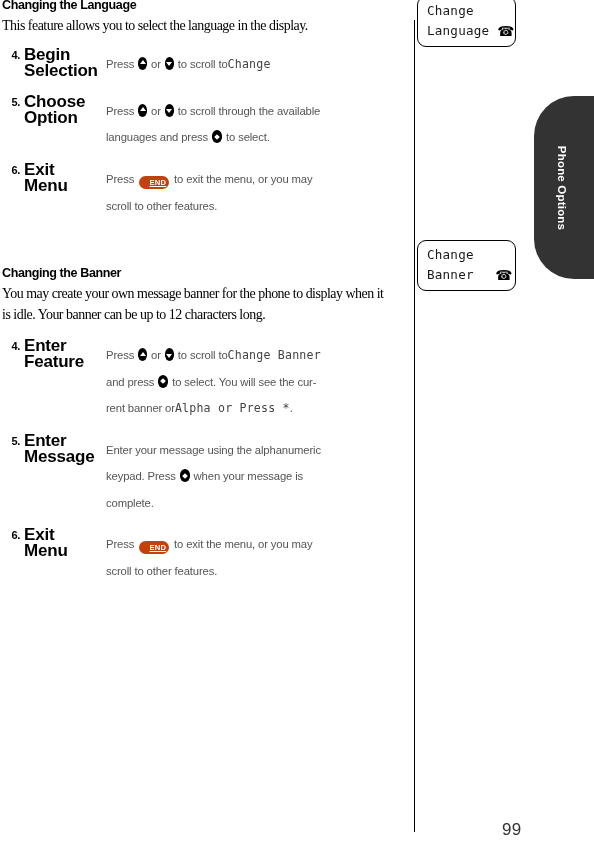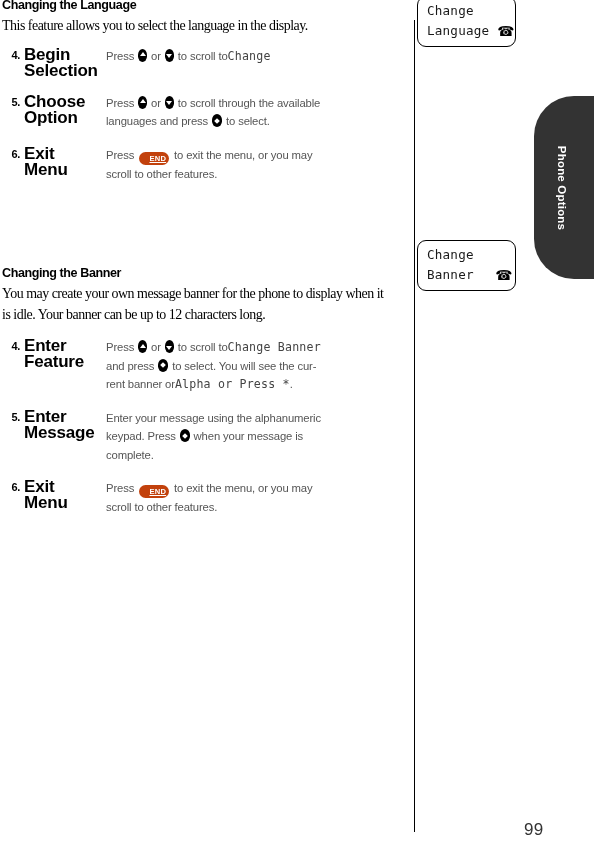--- a/index.html
+++ b/index.html
@@ -102,7 +102,7 @@
     color: #555555;
     letter-spacing: -0.15px;
   }
-  .step .body .ln { display: block; white-space: nowrap; }
+  .step .body .ln { display: block; white-space: nowrap; margin-top: 8px; }
 
   
   .lcd {

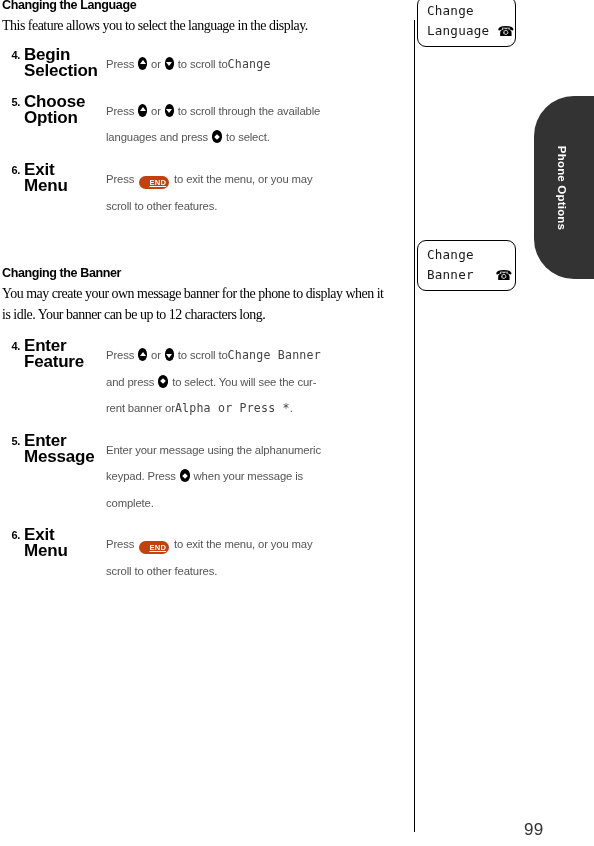--- a/index.html
+++ b/index.html
@@ -246,7 +246,7 @@
   
   #folio {
     position: absolute;
-    left: 524px;
+    left: 502px;
     top: 820px;
     font-family: "Liberation Sans", sans-serif;
     font-size: 17px;

